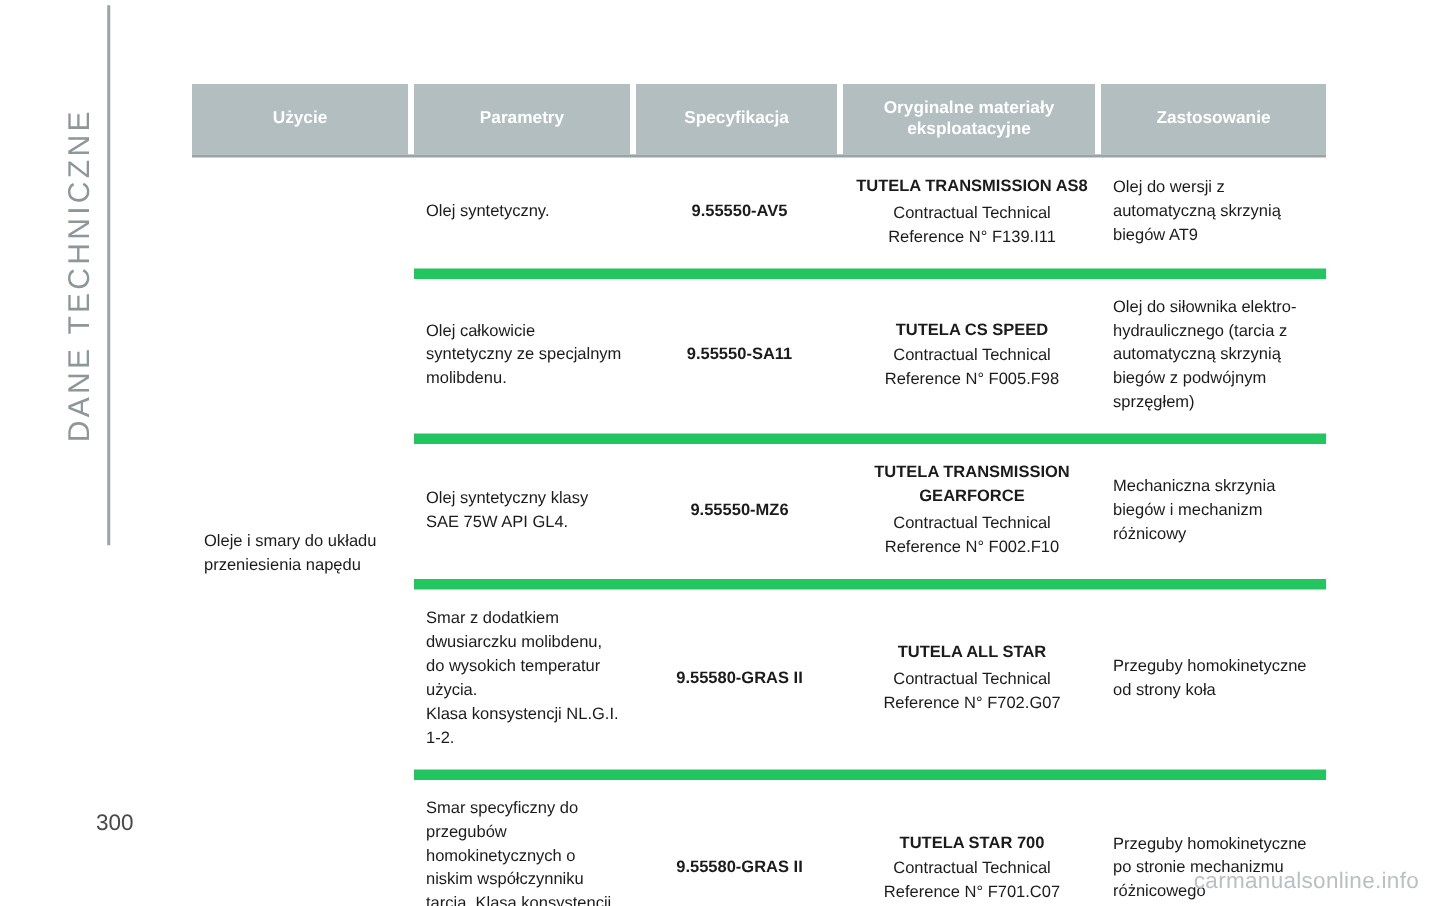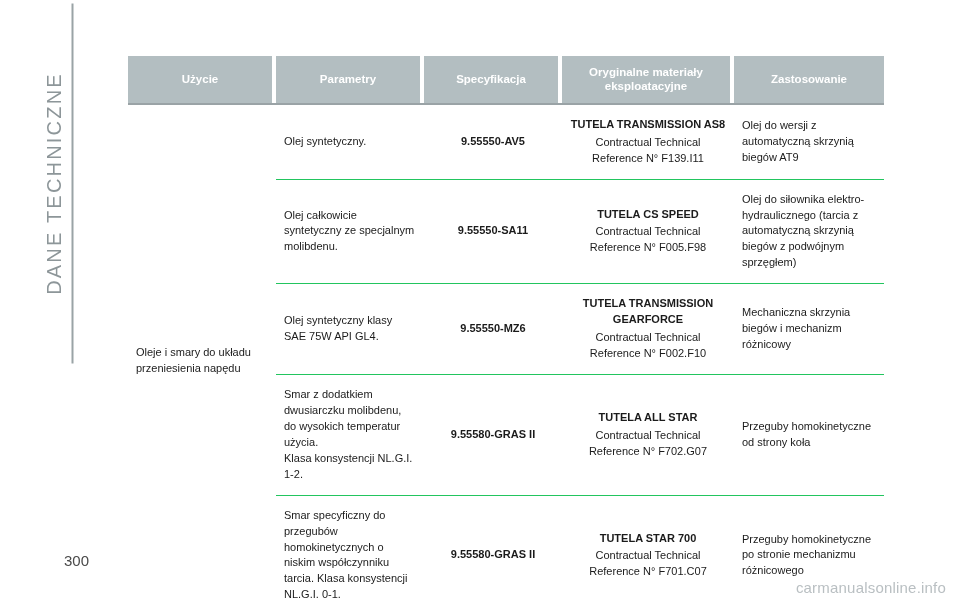--- a/index.html
+++ b/index.html
@@ -69,7 +69,7 @@
     vertical-align: middle;
     padding: 12px 8px;
     line-height: 1.45;
-    border-bottom: 1px solid #22c55e;
+    border-bottom: 7px solid #22c55e;
   }
   table.spec tr.first-body td { border-top: 2px solid #9aa3a6; }
   table.spec tr.last-body td { border-bottom: 2px solid #9aa3a6; }

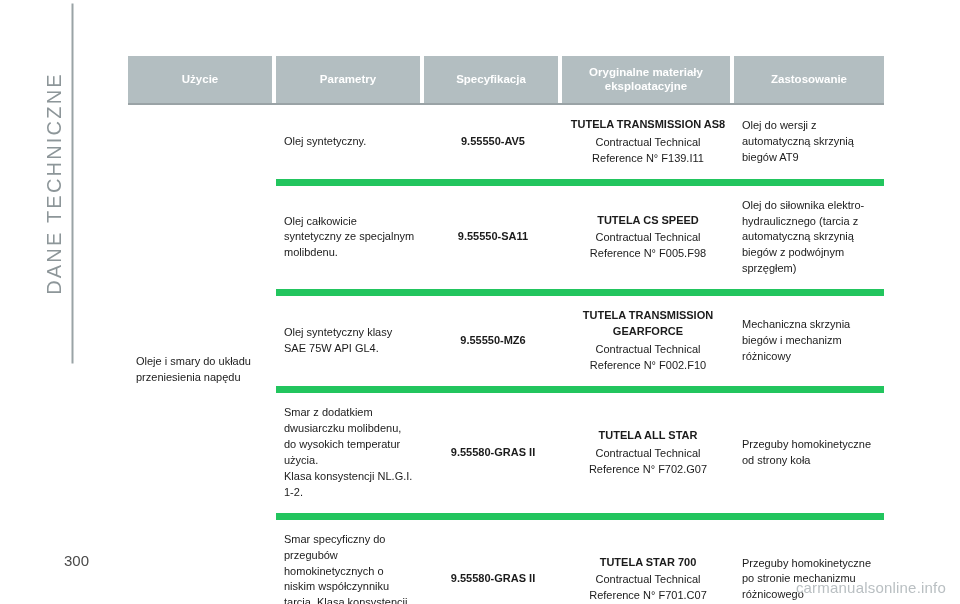--- a/index.html
+++ b/index.html
@@ -112,7 +112,7 @@
   .page-number {
     position: absolute;
     left: 64px;
-    top: 552px;
+    top: 540px;
     font-size: 15px;
     color: #4a4a4a;
   }

